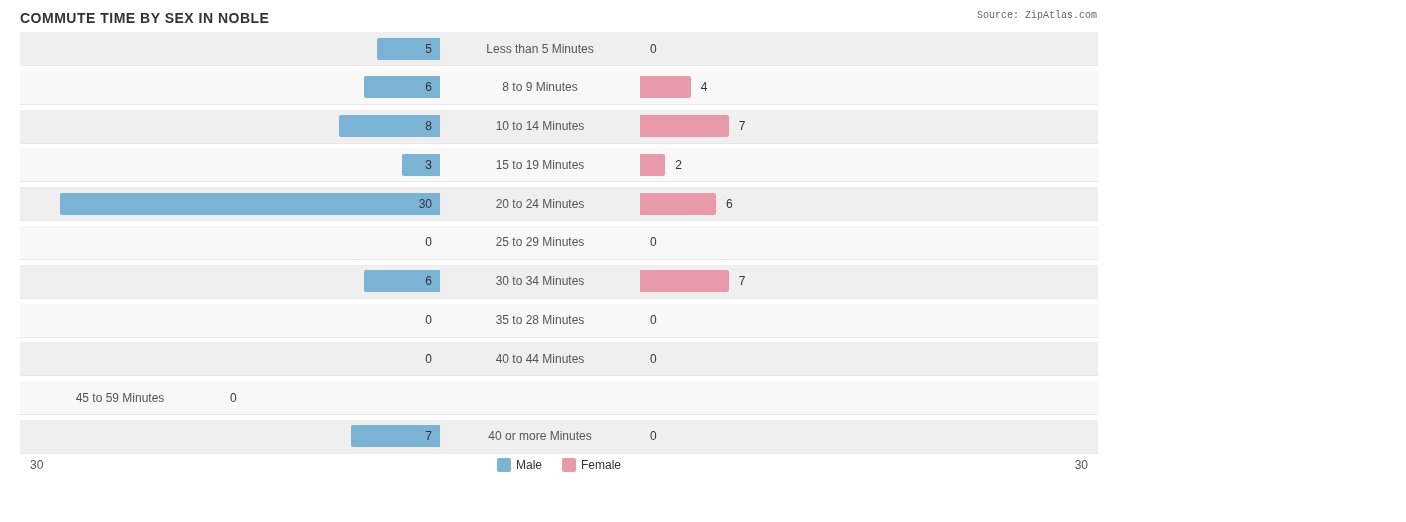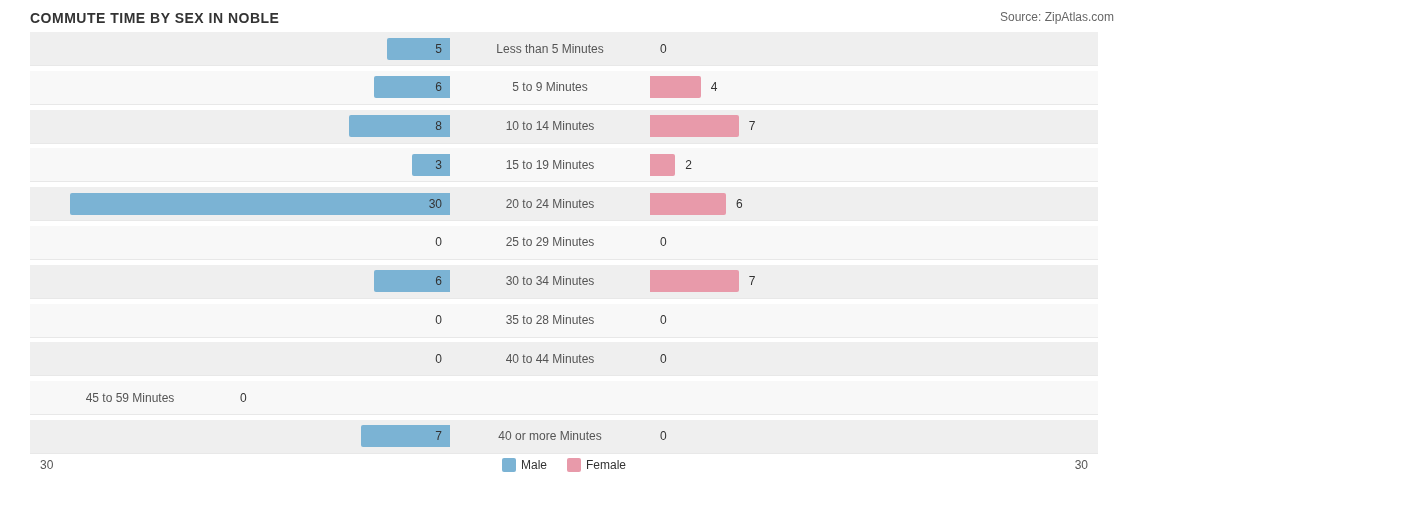--- a/index.html
+++ b/index.html
@@ -13,7 +13,7 @@
     .chart-container {
       width: 1118px;
       height: 522px;
-      padding: 10px 20px 40px 30px;
+      padding: 10px 20px 40px 20px;
       position: relative;
     }
     .chart-title {

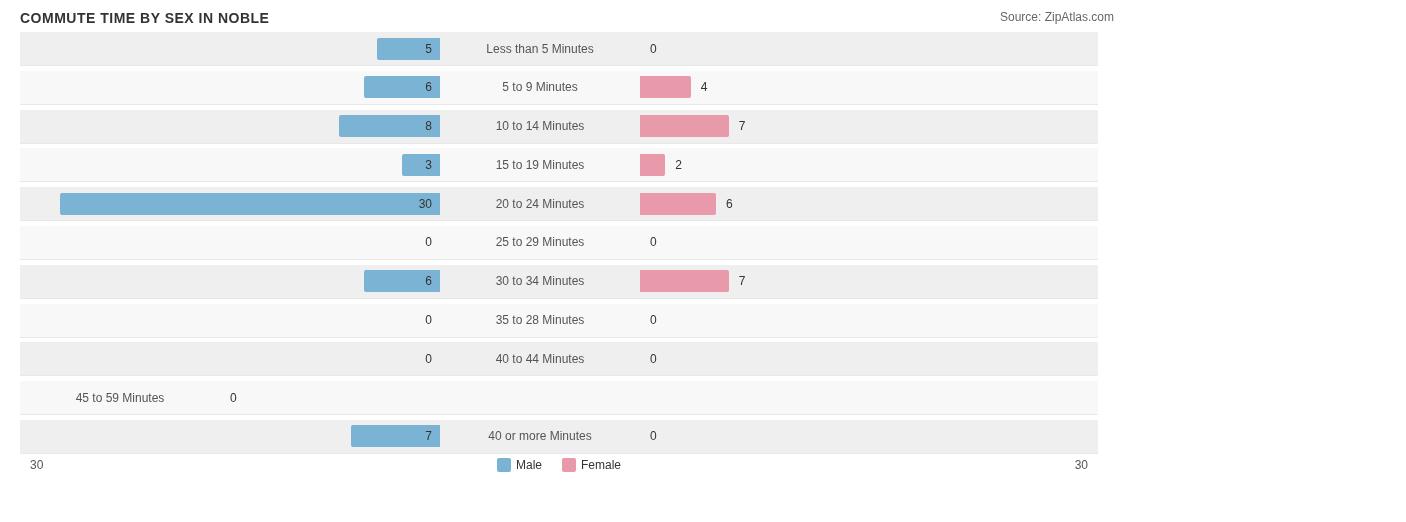--- a/index.html
+++ b/index.html
@@ -27,9 +27,10 @@
     .source {
       position: absolute;
       top: 10px;
-      right: 4px;
-      font-size: 12px;
+      right: 21px;
+      font-size: 10px;
       color: #666;
+      font-family: Liberation Mono, monospace;
     }
     .chart-area {
       width: 100%;

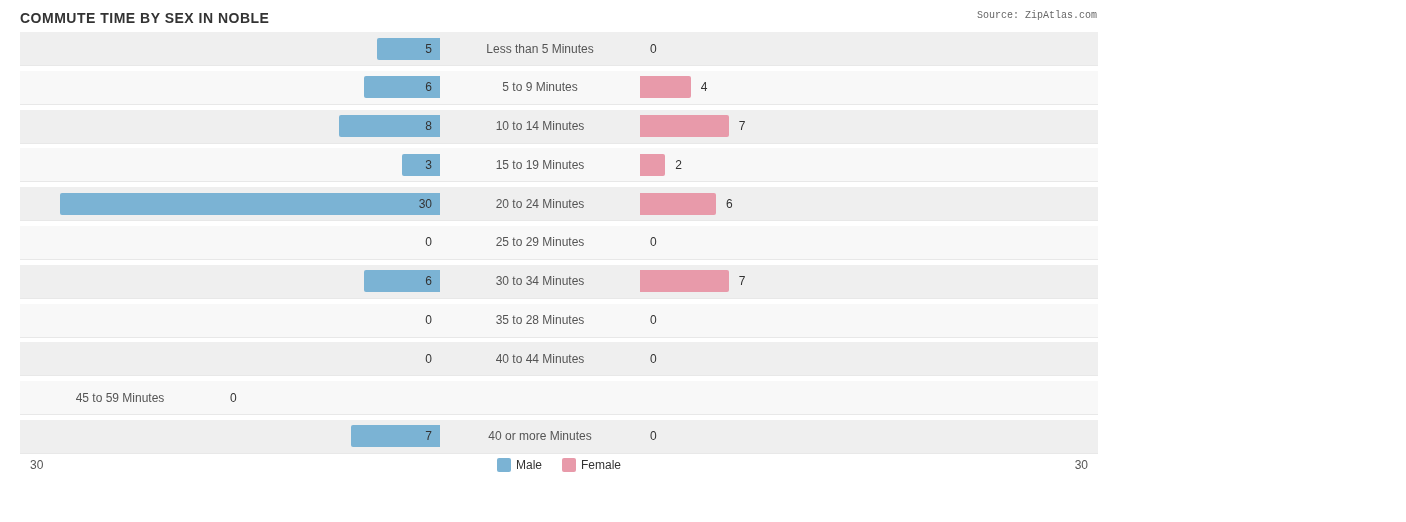--- a/index.html
+++ b/index.html
@@ -162,7 +162,7 @@
       <span class="left-value">6</span>
       <div class="male-bar" style="width:76px; background:#7bb3d4;"></div>
     </div>
-    <div class="center-label">5 to 9 Minutes</div>
+    <div class="center-label">8 to 9 Minutes</div>
     <div class="right-section">
       <div class="female-bar" style="width:50.666666666666664px; background:#e89aaa;"></div>
       <span class="right-value" style="left:56.666666666666664px;">4</span>

